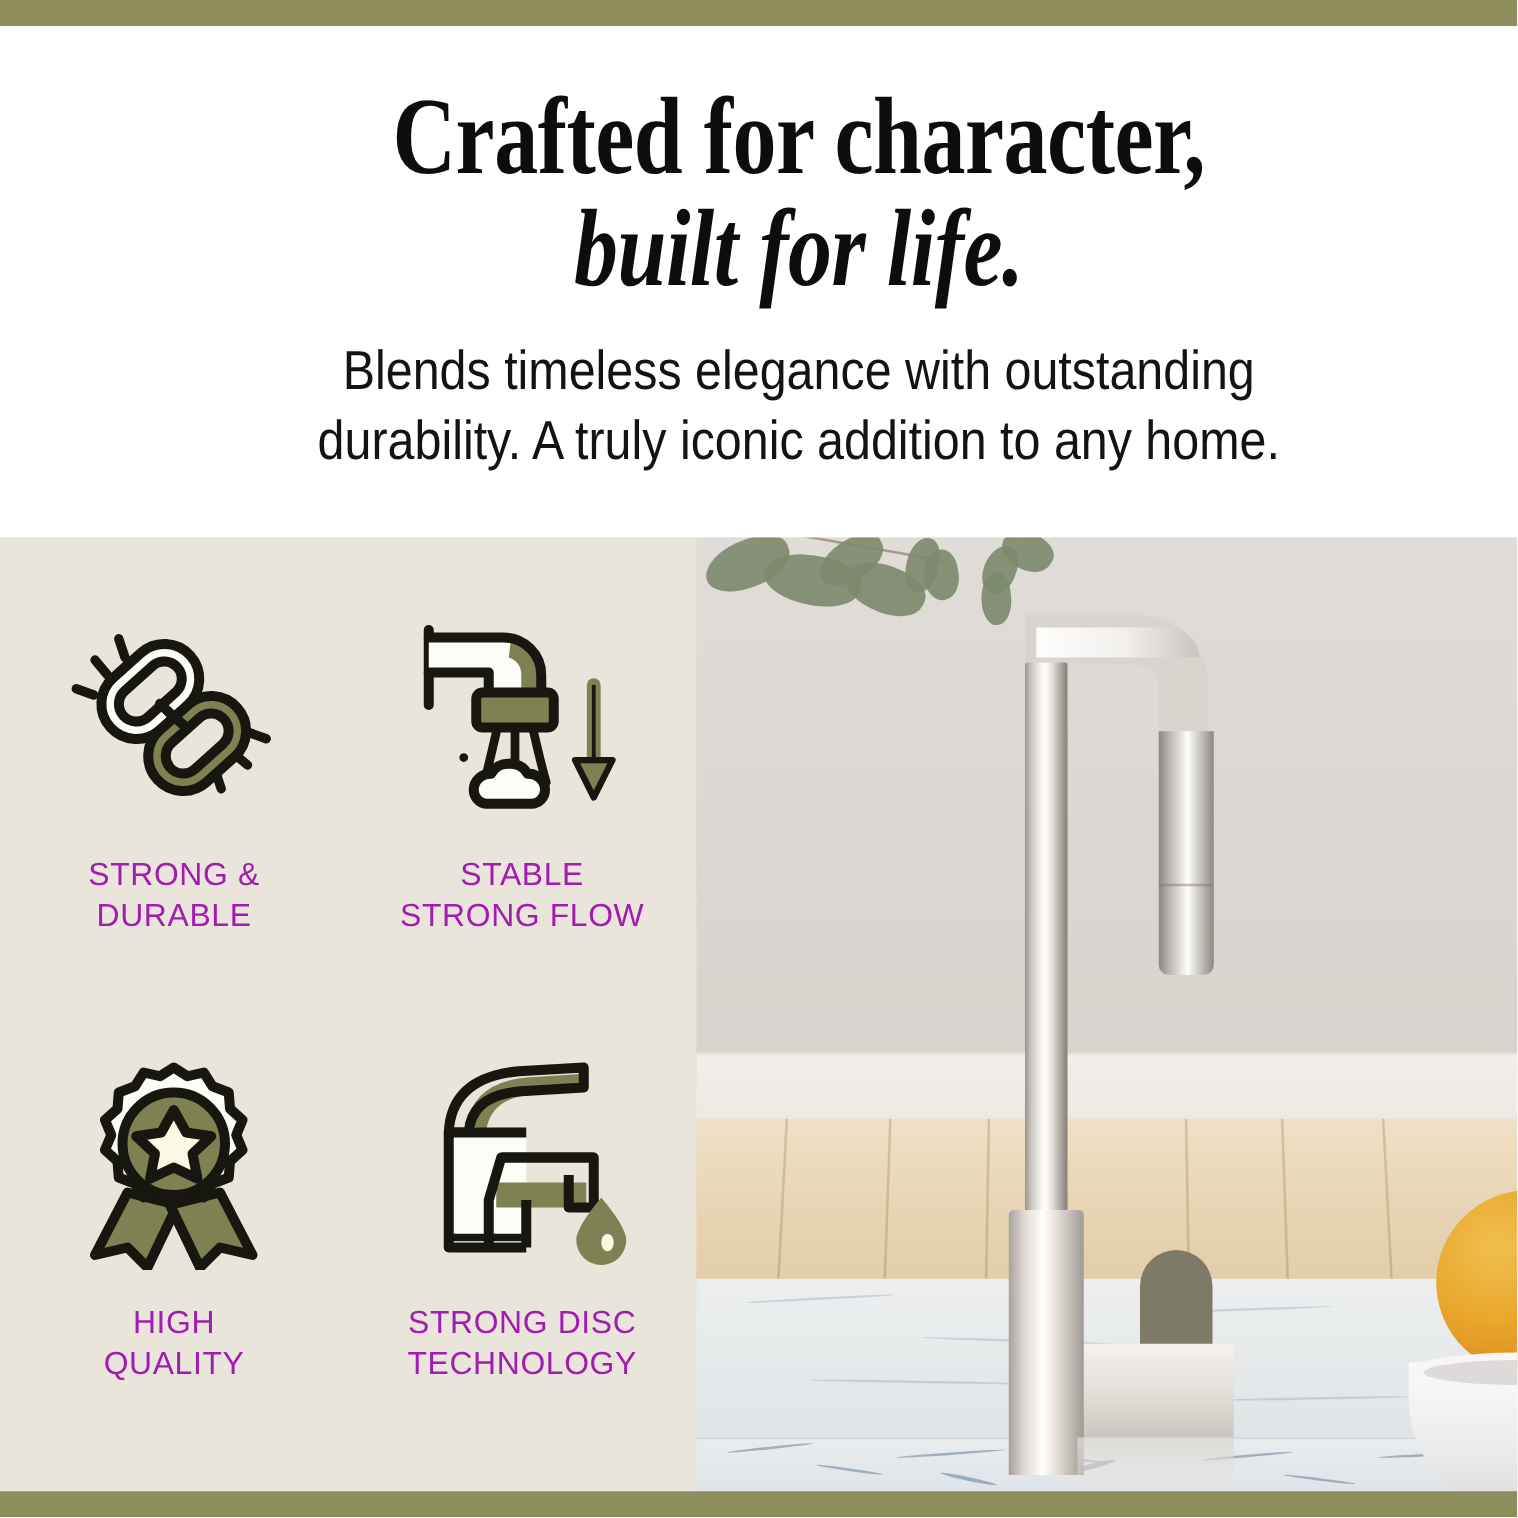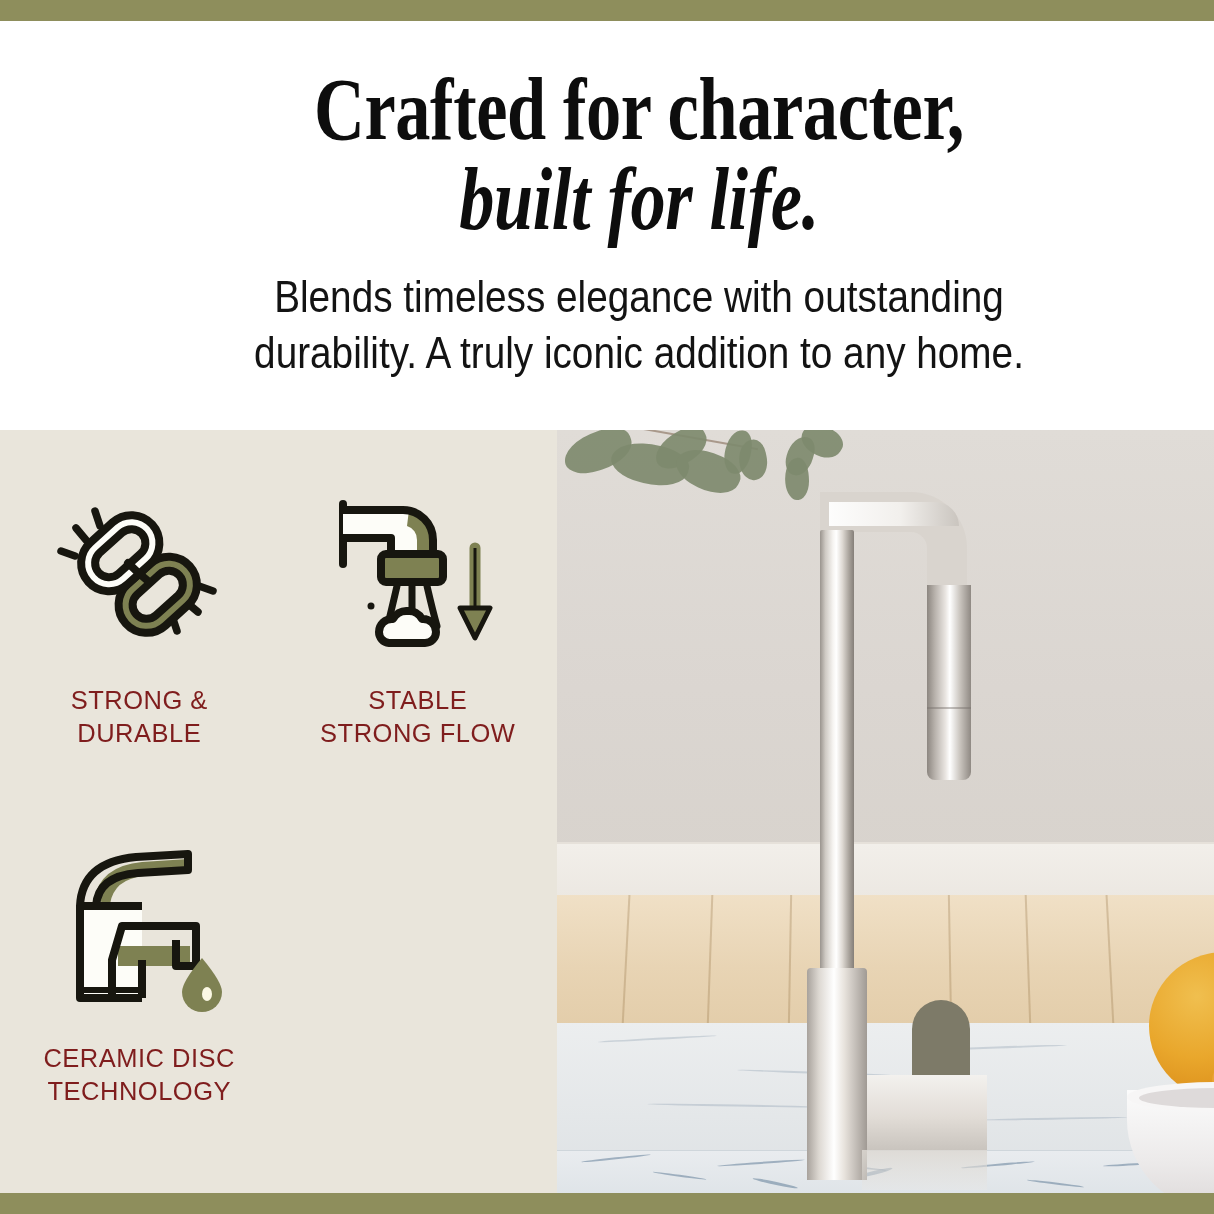--- a/index.html
+++ b/index.html
@@ -115,7 +115,7 @@
     font-size: 25.5px;
     line-height: 1.30;
     letter-spacing: 0.5px;
-    color: #7f1d1d;
+    color: #a21caf;
     text-align: center;
     white-space: pre-line;
   }

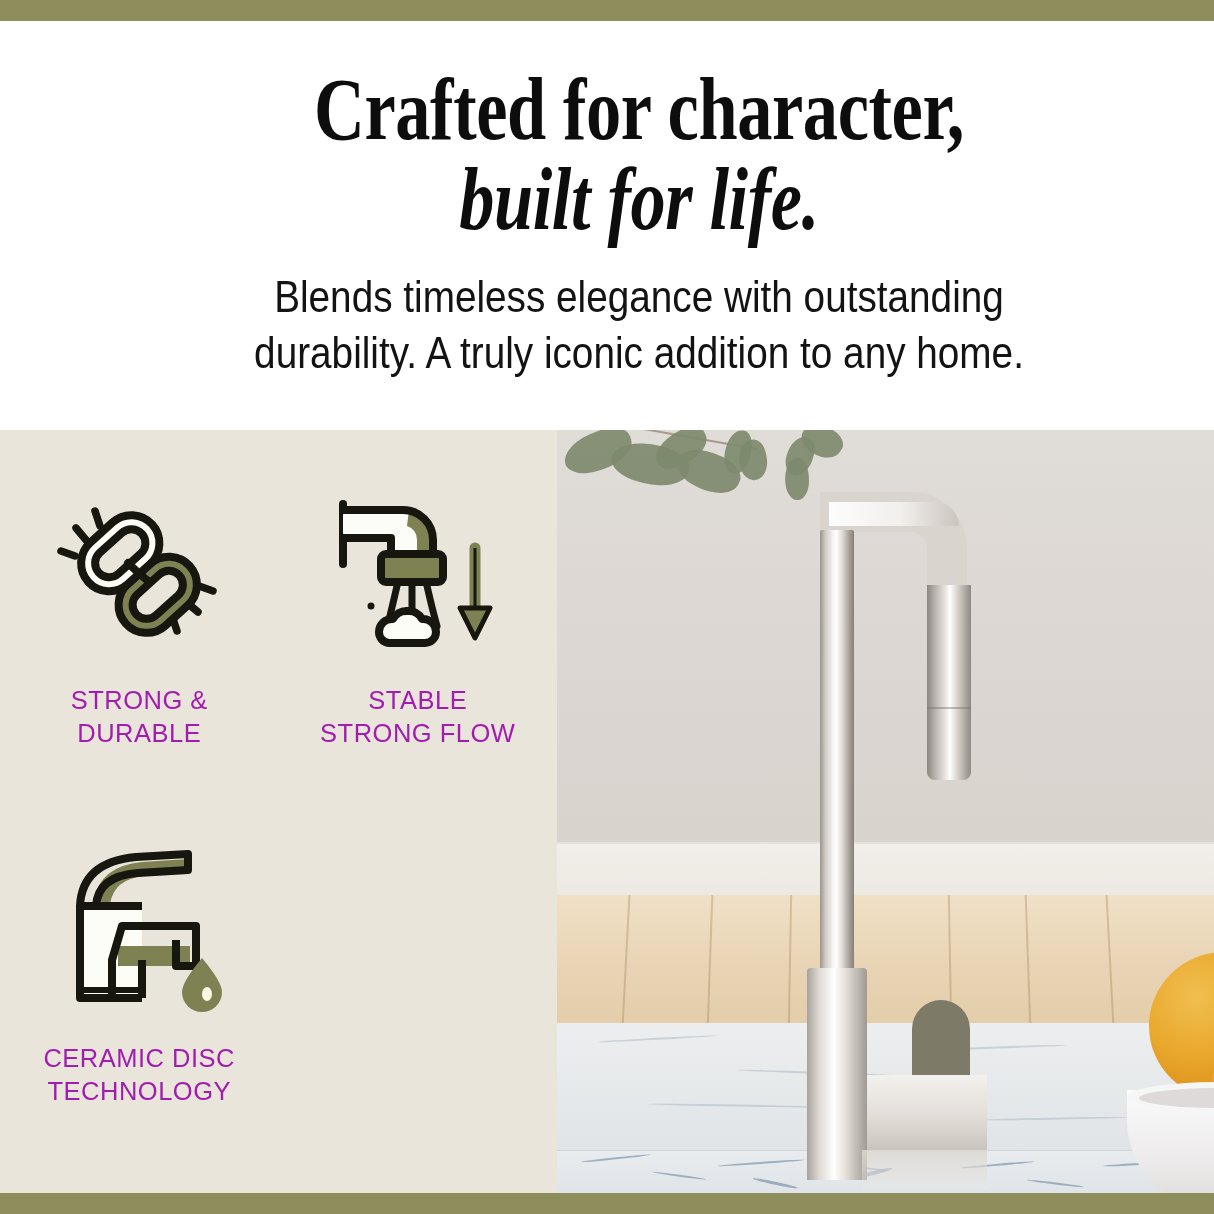--- a/index.html
+++ b/index.html
@@ -373,6 +373,24 @@
 STRONG FLOW</div>
         </div>
 
+        <div class="cell">
+          <div class="glyph">
+            <svg width="178" height="168" viewBox="0 0 178 168" fill="none">
+
+              <path d="M52 106 L26 156 L52 150 L68 166 L92 116 Z" fill="#7e8152" stroke="#17160f" stroke-width="8" stroke-linejoin="round"></path>
+              <path d="M126 106 L152 156 L126 150 L110 166 L86 116 Z" fill="#7e8152" stroke="#17160f" stroke-width="8" stroke-linejoin="round"></path>
+
+              <path d="M89 6
+                       l11 7 l13 -3 l7 11 l13 5 l1 13 l10 9 l-5 12 l5 12 l-10 9 l-1 13 l-13 5 l-7 11 l-13 -3 l-11 7 l-11 -7 l-13 3 l-7 -11 l-13 -5 l-1 -13 l-10 -9 l5 -12 l-5 -12 l10 -9 l1 -13 l13 -5 l7 -11 l13 3 Z" fill="#fdfdf8" stroke="#17160f" stroke-width="8" stroke-linejoin="round"></path>
+
+              <circle cx="89" cy="67" r="41" fill="#7e8152" stroke="#17160f" stroke-width="8"></circle>
+
+              <path d="M89 40 L99 58 L119 61 L104 75 L108 95 L89 86 L70 95 L74 75 L59 61 L79 58 Z" fill="#fbf8e4" stroke="#17160f" stroke-width="8" stroke-linejoin="round"></path>
+            </svg>
+          </div>
+          <div class="caption">HIGH
+QUALITY</div>
+        </div>
 
         <div class="cell">
           <div class="glyph">

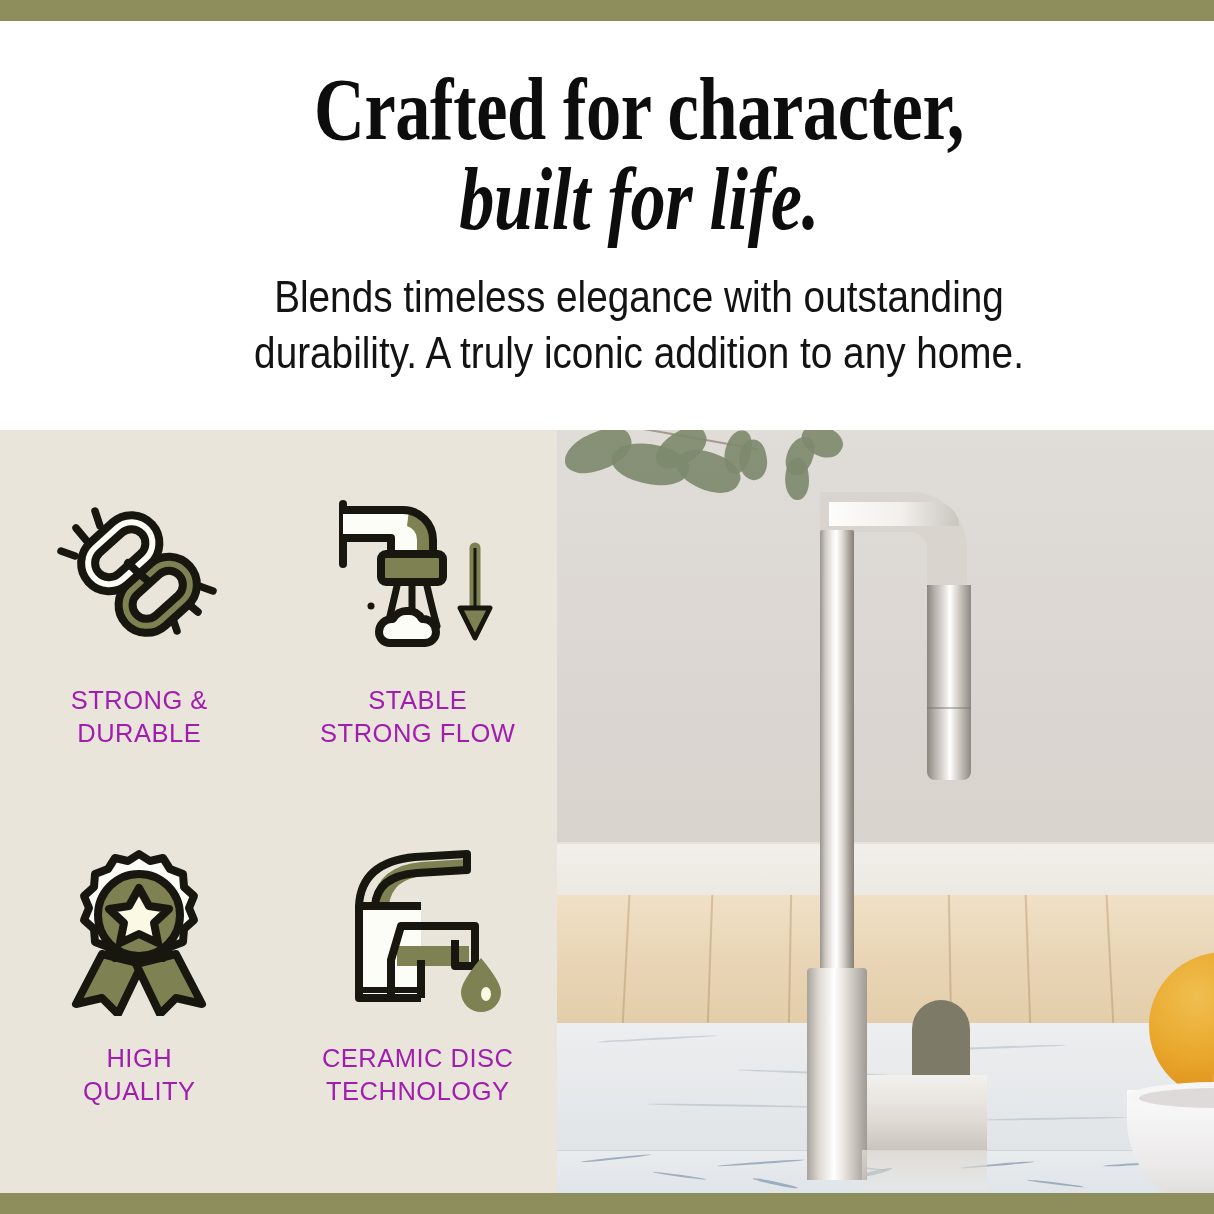--- a/index.html
+++ b/index.html
@@ -415,7 +415,7 @@
               <ellipse cx="157" cy="146" rx="5" ry="7" fill="#fbf8e4"></ellipse>
             </svg>
           </div>
-          <div class="caption">CERAMIC DISC
+          <div class="caption">STRONG DISC
 TECHNOLOGY</div>
         </div>
 

